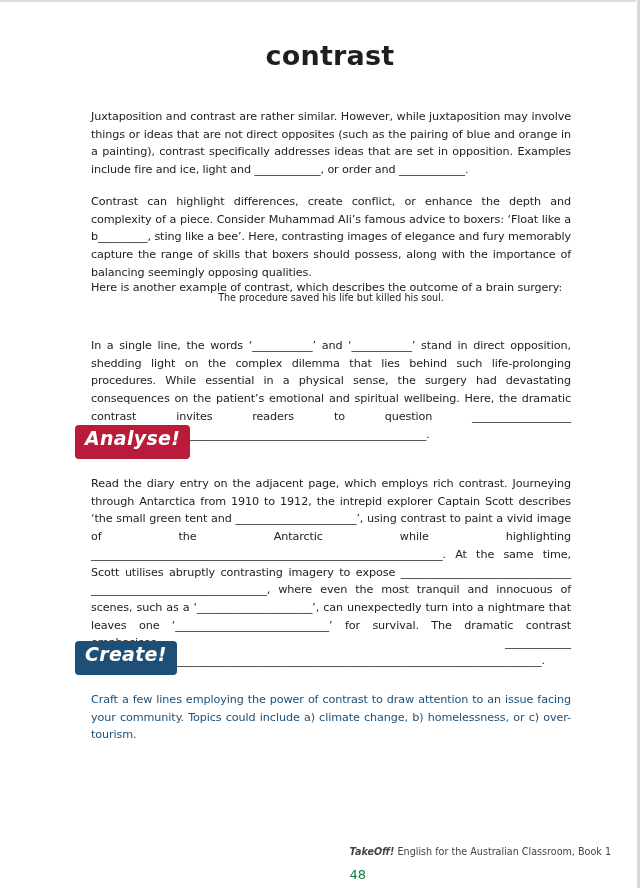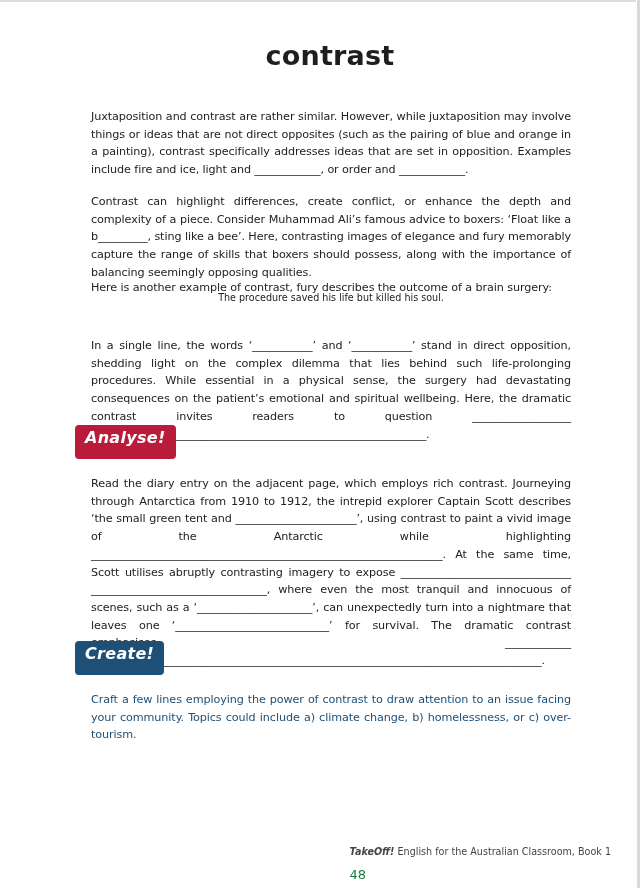--- a/index.html
+++ b/index.html
@@ -121,7 +121,7 @@
 </div>
 
 <div class="content para3">
-  <p class="body-text">Here is another example of contrast, fury describes the outcome of a brain surgery:</p>
+  <p class="body-text">Here is another example of contrast, which describes the outcome of a brain surgery:</p>
 </div>
 
 <div class="quote">The procedure saved his life but killed his soul.</div>

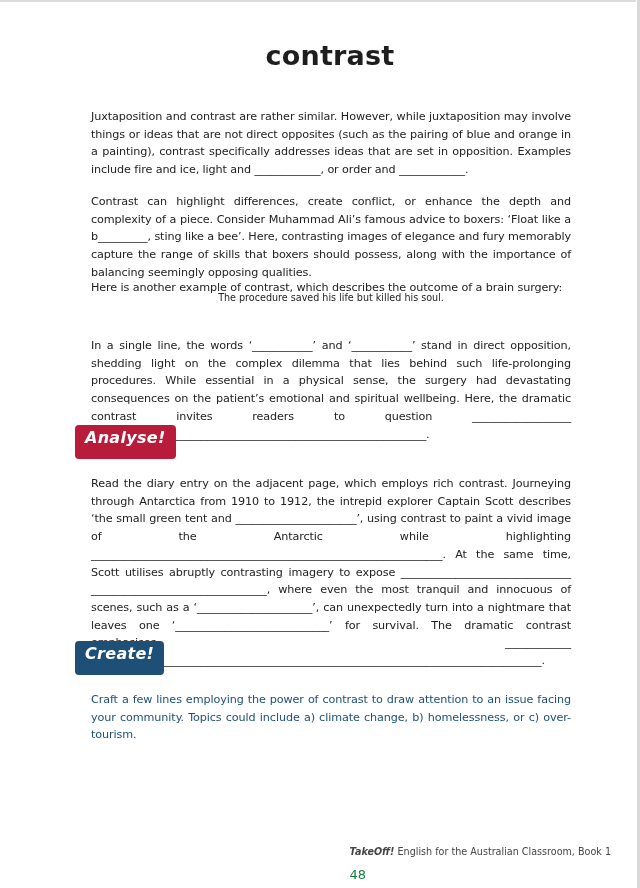--- a/index.html
+++ b/index.html
@@ -74,7 +74,7 @@
       color: #ffffff;
       font-weight: bold;
       font-style: italic;
-      font-size: 16px;
+      font-size: 19px;
       line-height: 26px;
       font-family: "DejaVu Sans", sans-serif;
       letter-spacing: 0.3px;

